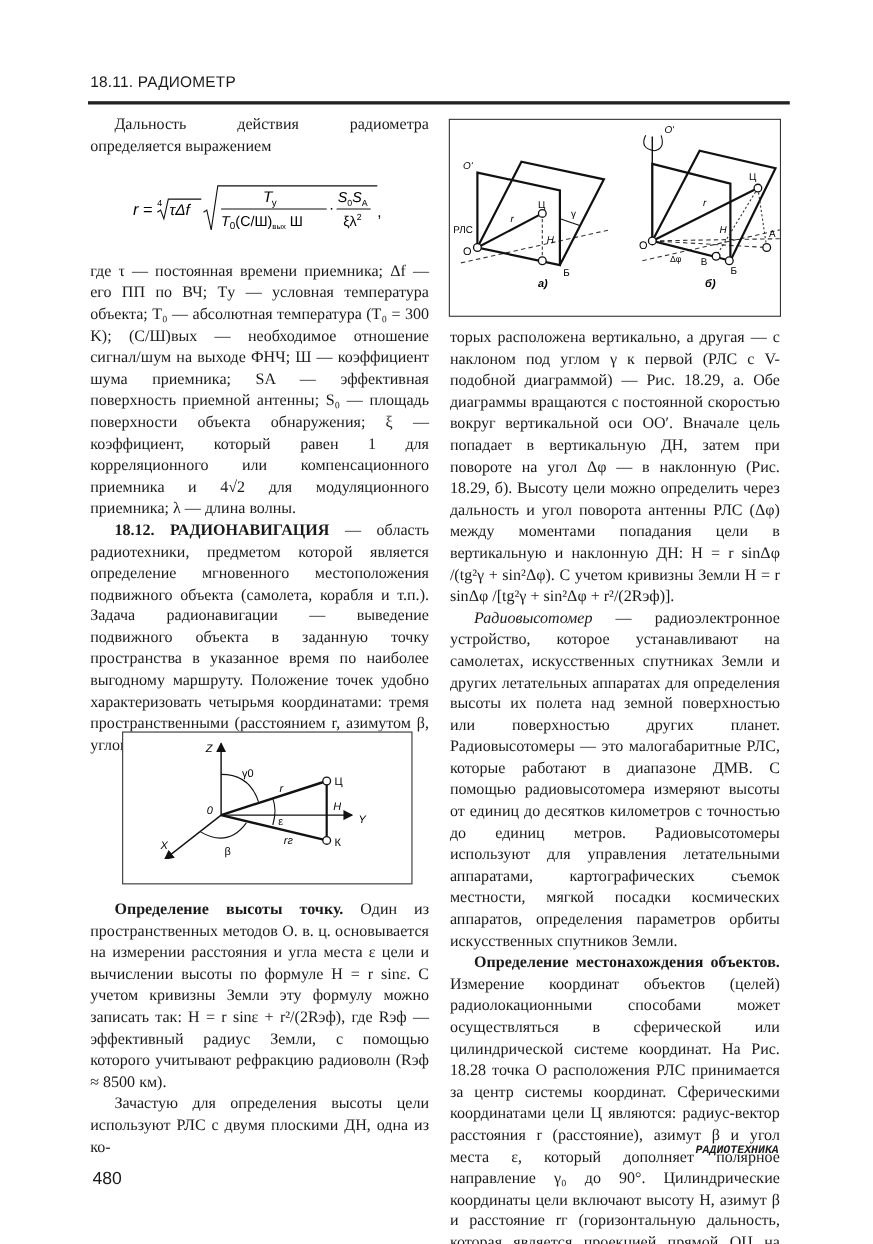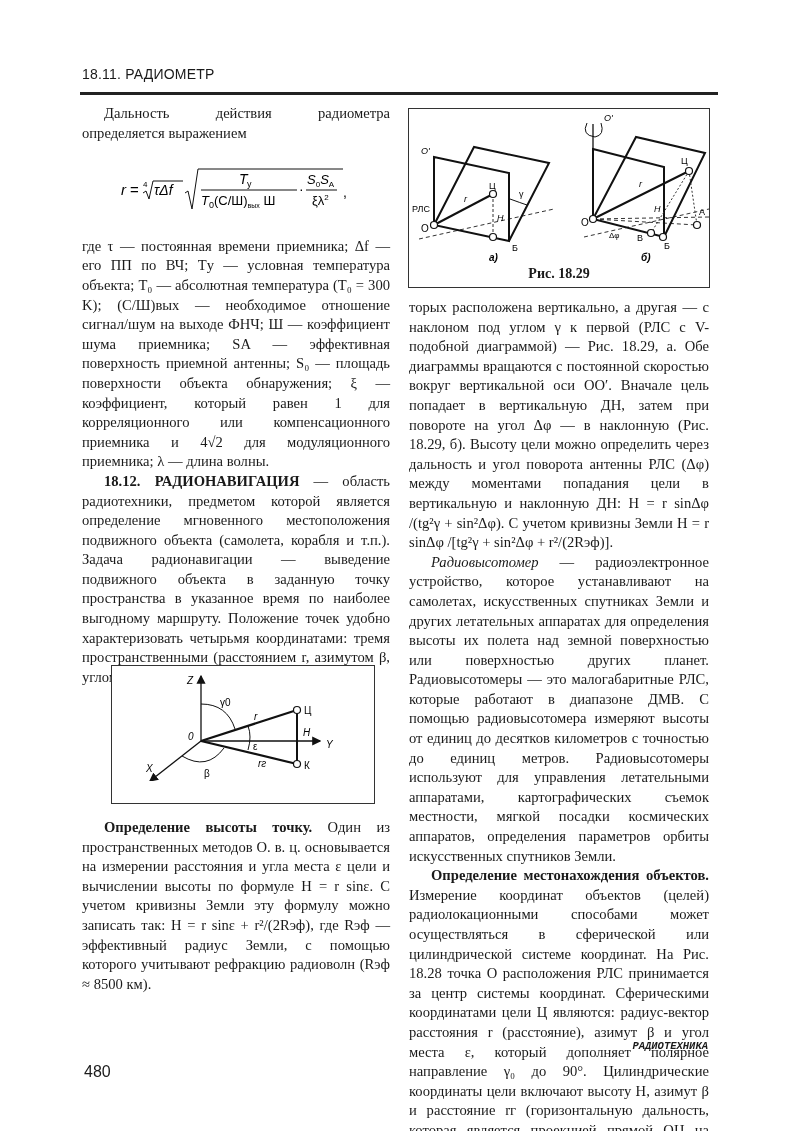--- a/index.html
+++ b/index.html
@@ -139,7 +139,6 @@
     <text x="200" y="129" font-size="8">Δφ</text>
     <text x="232" y="152" font-size="10" font-style="italic" font-weight="bold">б)</text>
   </svg>
-  <div class="caption" style="top:157px;">Рис. 18.29</div>
 </div>
 
 <div class="col colR" style="top:298px;">

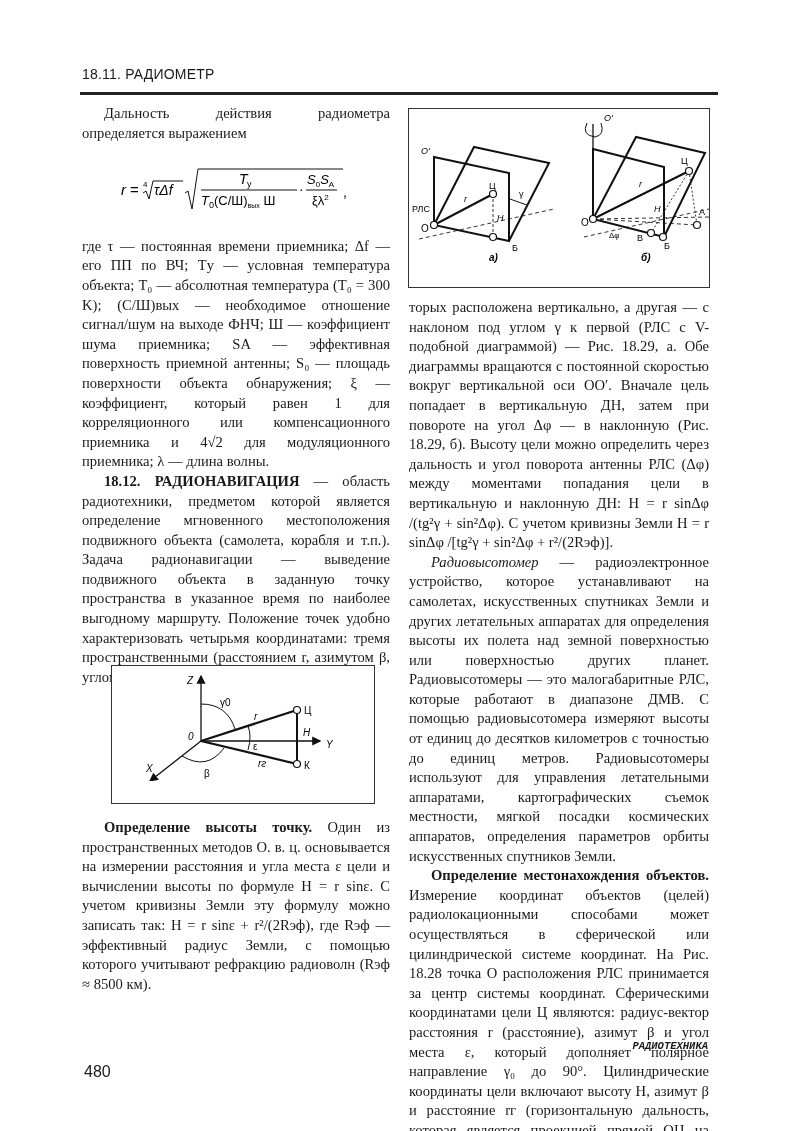--- a/index.html
+++ b/index.html
@@ -89,6 +89,7 @@
 
 <div class="col colL" style="top:818px;">
   <p class="ind"><b>Определение высоты точку.</b><span> Один из пространственных методов О. в. ц. основывается на измерении расстояния и угла места ε цели и вычислении высоты по формуле H = r sinε. С учетом кривизны Земли эту формулу можно записать так: H = r sinε + r²/(2Rэф), где Rэф — эффективный радиус Земли, с помощью которого учитывают рефракцию радиоволн (Rэф ≈ 8500 км).</span></p>
+  <p class="ind">Зачастую для определения высоты цели используют РЛС с двумя плоскими ДН, одна из ко-</p>
 </div>
 
 <div class="figbox" style="left:408px; top:108px; width:300px; height:178px;">

